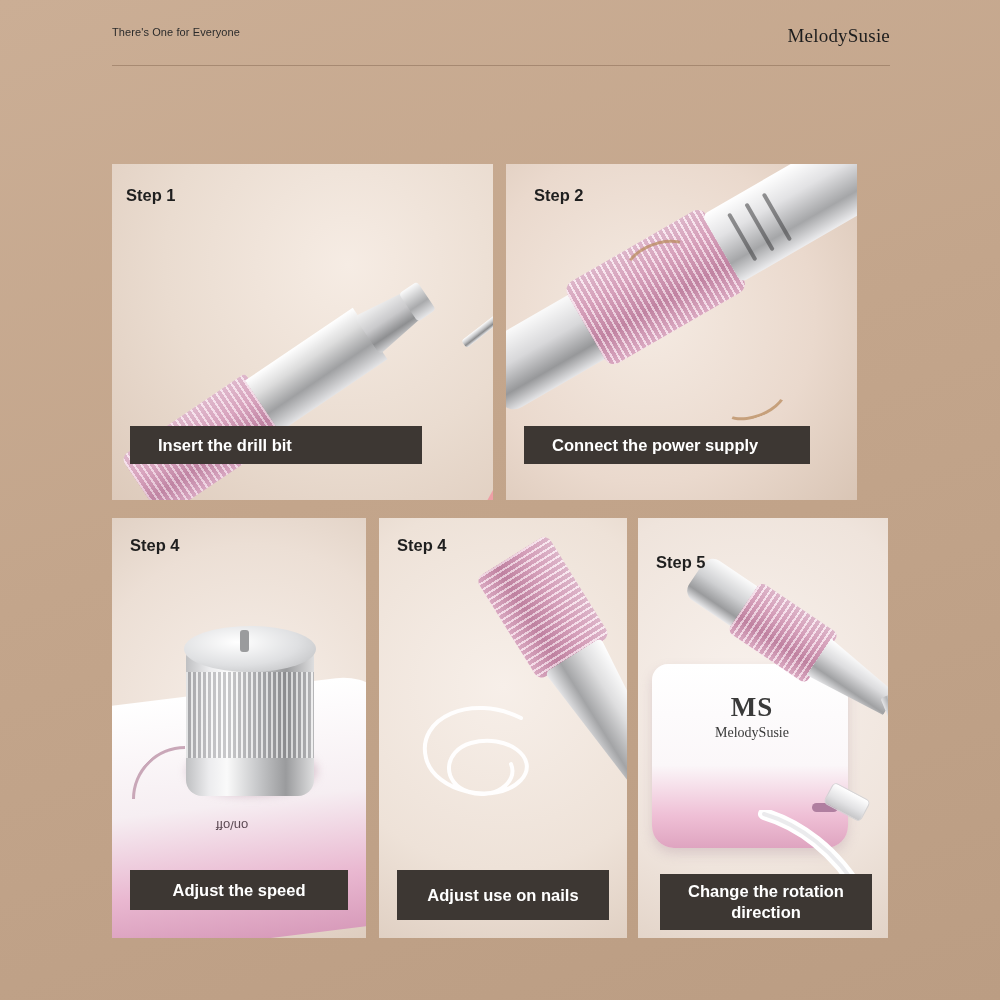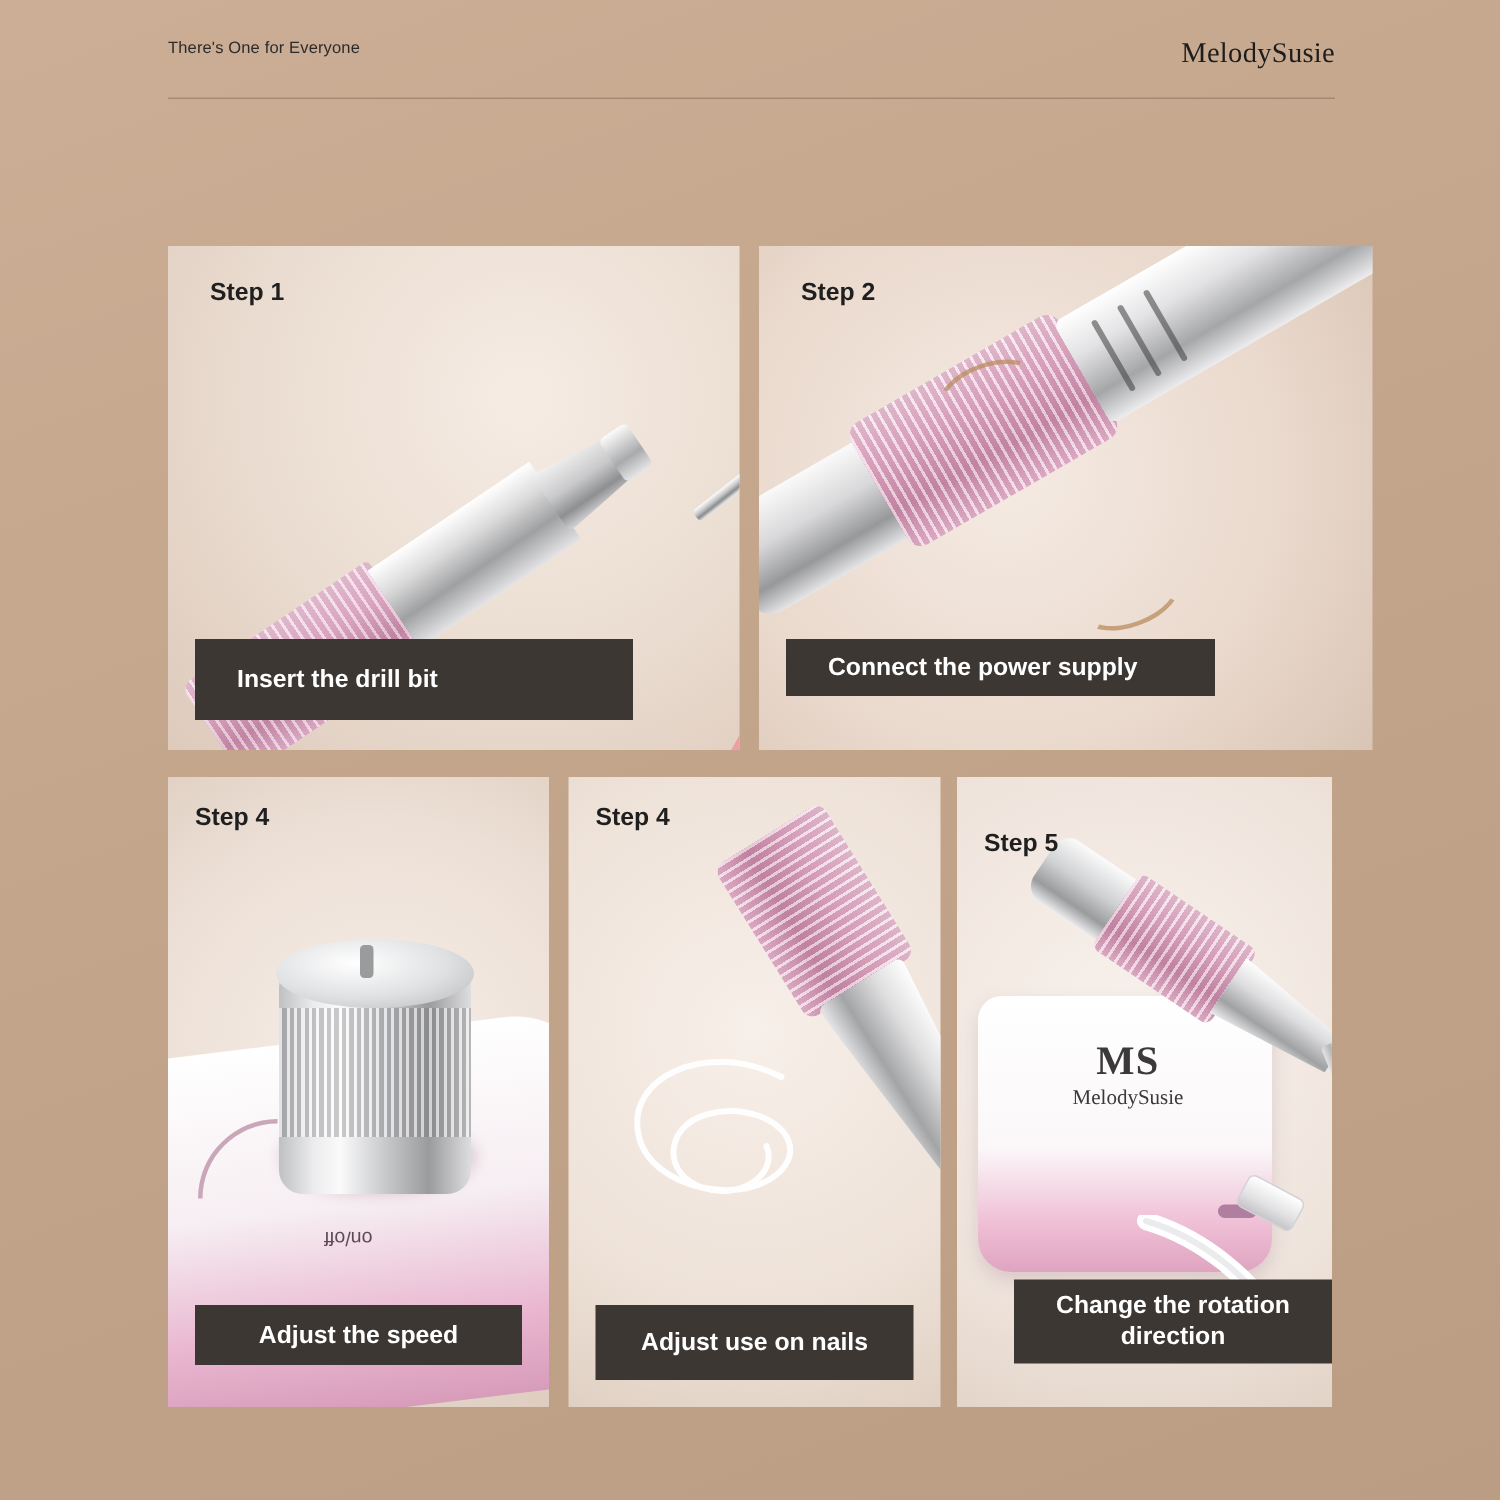--- a/index.html
+++ b/index.html
@@ -371,7 +371,7 @@
 
       <div class="c1-arrow"></div>
     </div>
-    <div class="step-label" style="left:28px; top:22px;text-align:right;">Step 1</div>
+    <div class="step-label" style="left:14px; top:22px;text-align:right;">Step 1</div>
     <div class="caption left-align" style="left:18px; top:262px; width:292px; height:54px;">Insert the drill bit</div>
   </div>
 

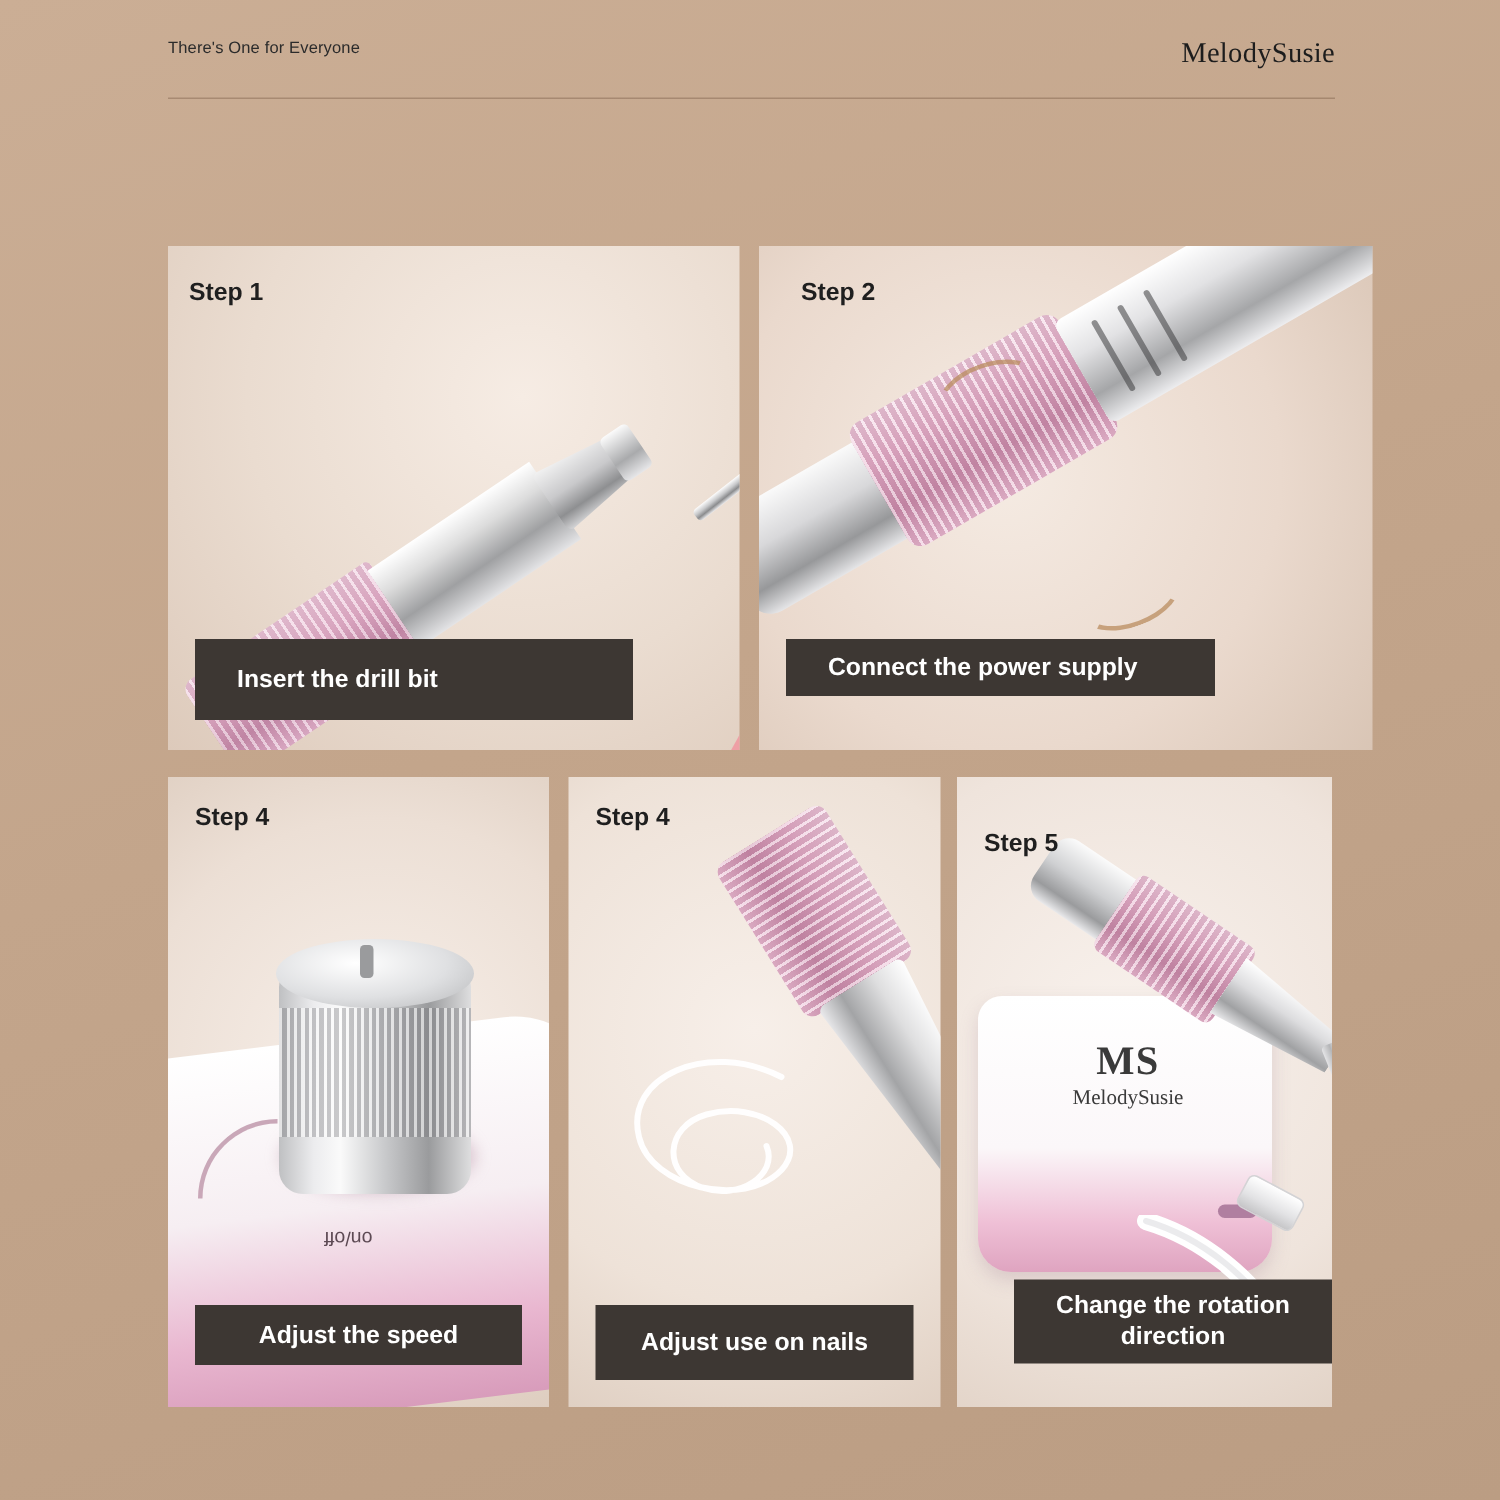--- a/index.html
+++ b/index.html
@@ -98,7 +98,7 @@
   #card1 { left: 112px; top: 164px; width: 381px; height: 336px;
     background: radial-gradient(circle at 62% 30%, #f6ece4 0%, #eadcd0 55%, #ddcabb 100%); }
   
-  #card2 { left: 506px; top: 164px; width: 409px; height: 336px;
+  #card2 { left: 506px; top: 164px; width: 351px; height: 336px;
     background: radial-gradient(circle at 40% 45%, #f5ebe3 0%, #ead9cd 60%, #d9c5b5 100%); }
   
   #card3 { left: 112px; top: 518px; width: 254px; height: 420px;

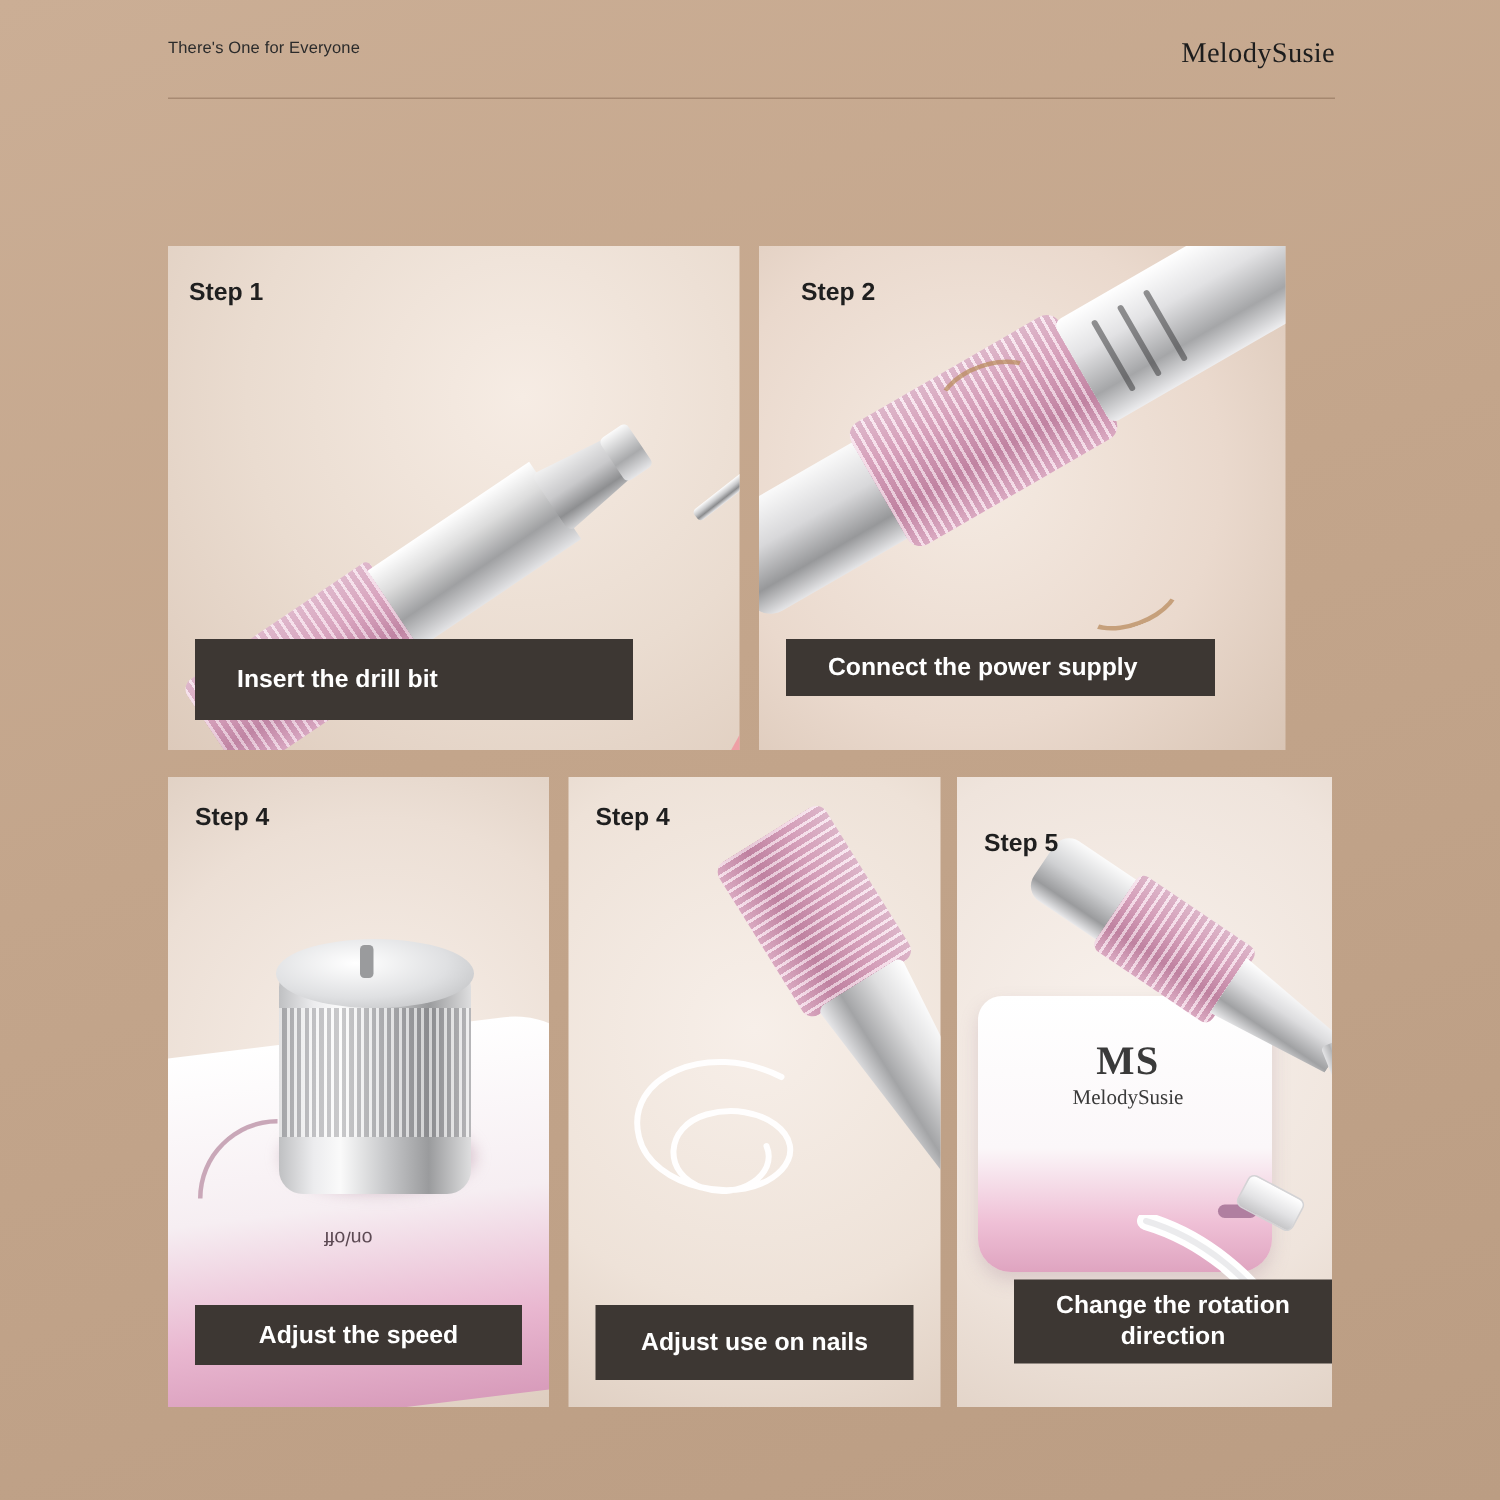--- a/index.html
+++ b/index.html
@@ -372,7 +372,7 @@
       <div class="c1-arrow"></div>
     </div>
     <div class="step-label" style="left:14px; top:22px;text-align:right;">Step 1</div>
-    <div class="caption left-align" style="left:18px; top:262px; width:292px; height:54px;">Insert the drill bit</div>
+    <div class="caption left-align" style="left:18px; top:262px; width:292px; height:38px;">Insert the drill bit</div>
   </div>
 
   <div class="card" id="card2">

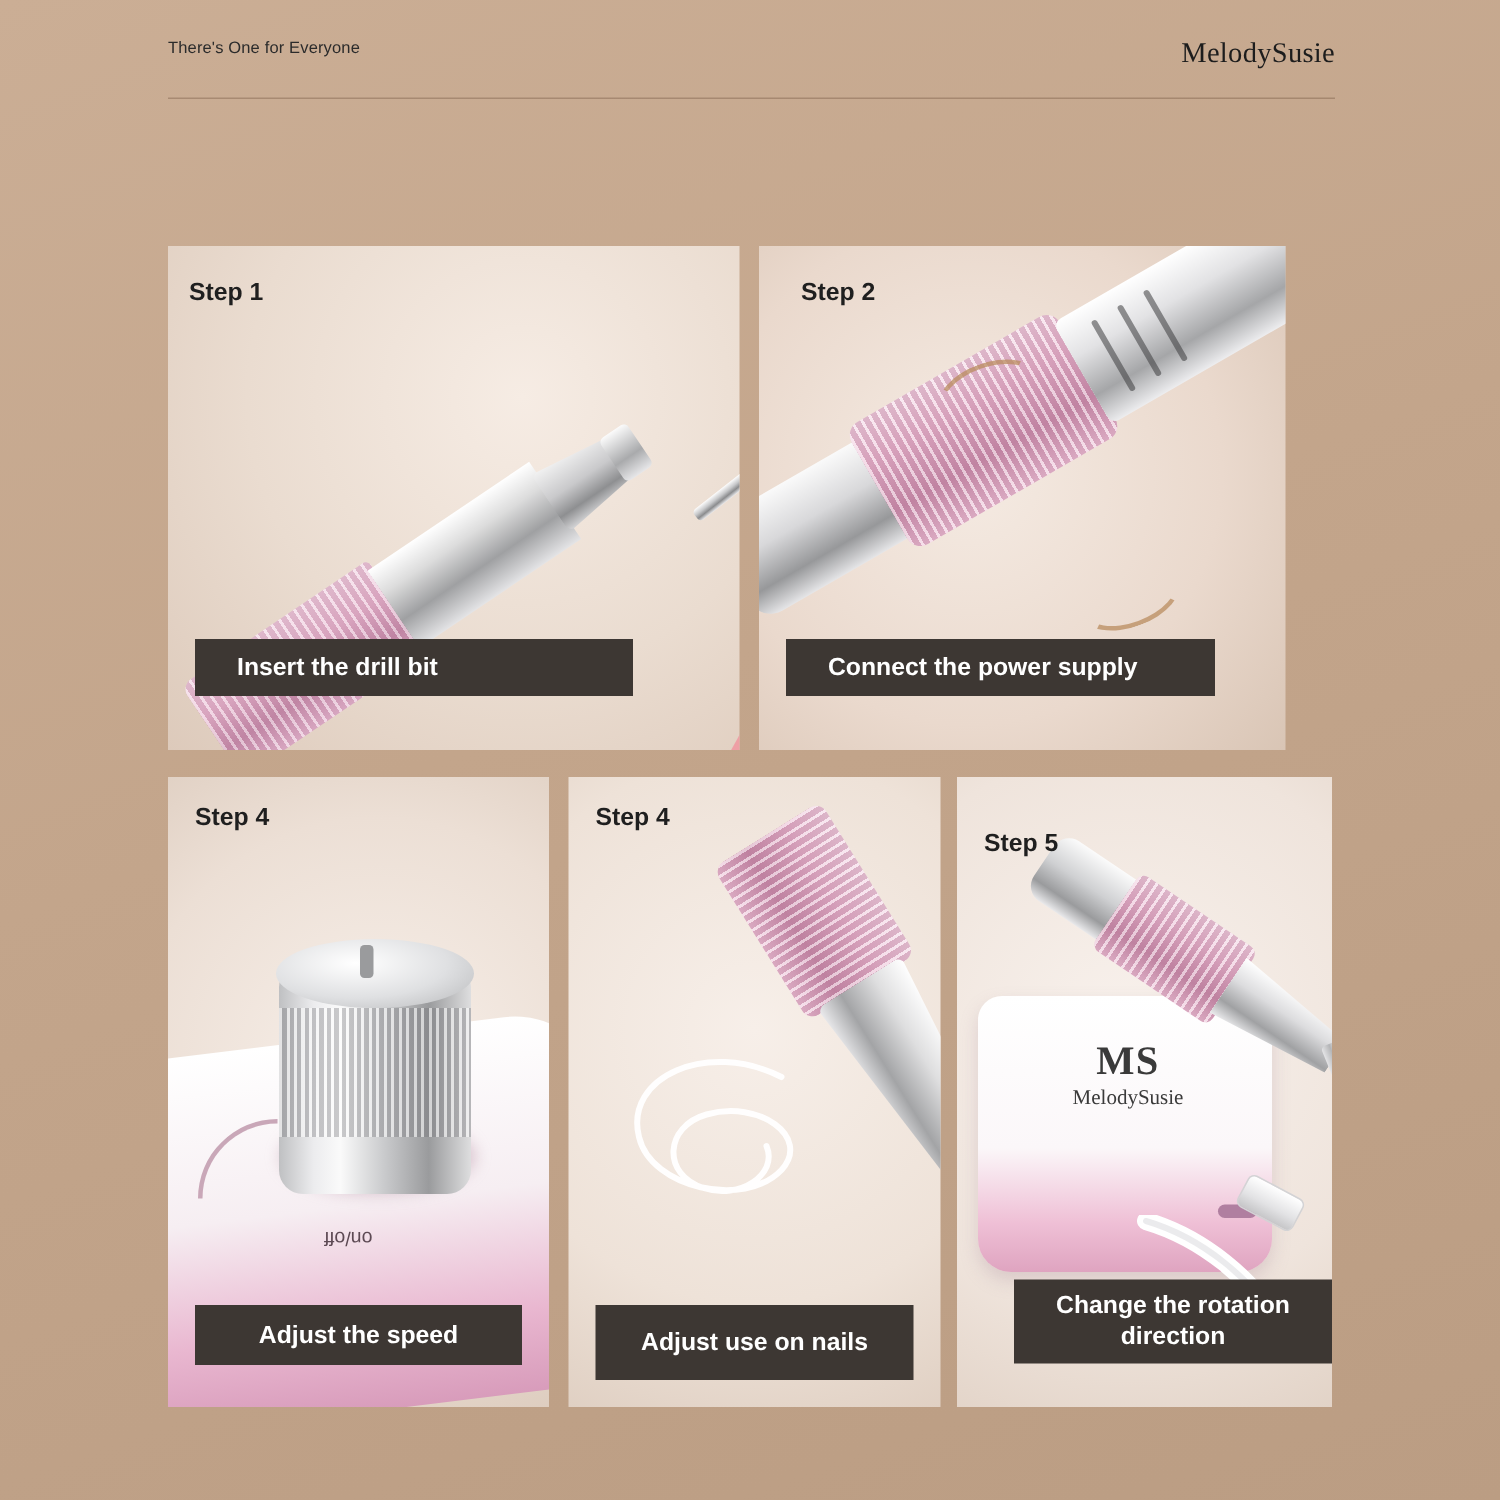--- a/index.html
+++ b/index.html
@@ -449,7 +449,7 @@
       </div>
     </div>
     <div class="step-label" style="left:18px; top:35px;">Step 5</div>
-    <div class="caption" style="left:22px; top:335px; width:212px; height:56px;margin-left:16px;">Change the rotation direction</div>
+    <div class="caption" style="left:22px; top:356px; width:212px; height:56px;">Change the rotation direction</div>
   </div>
 
 </div>

